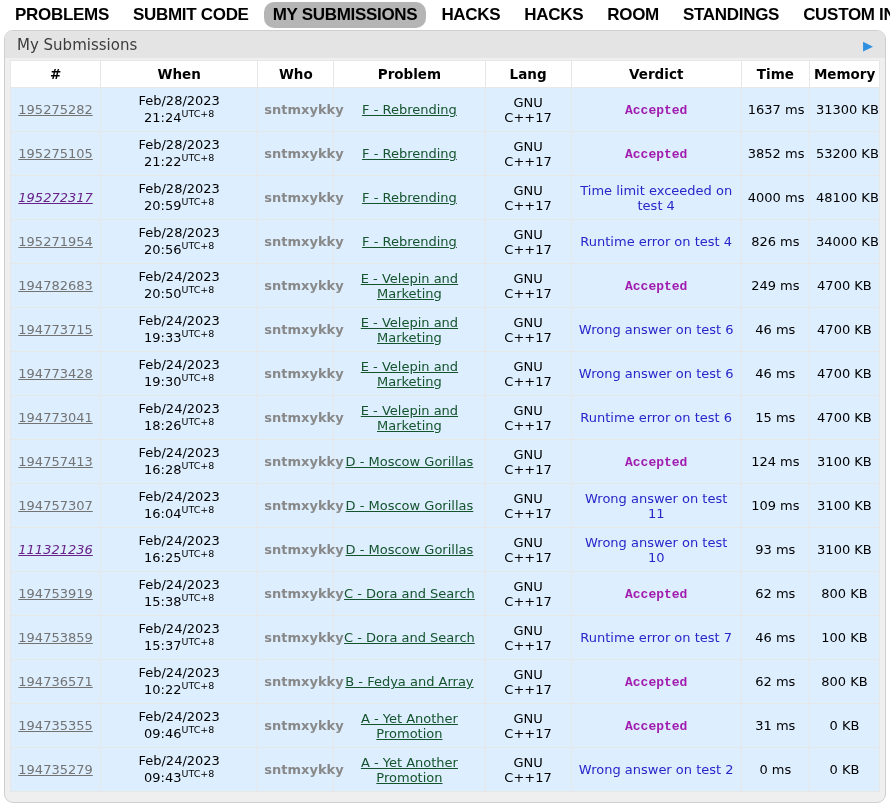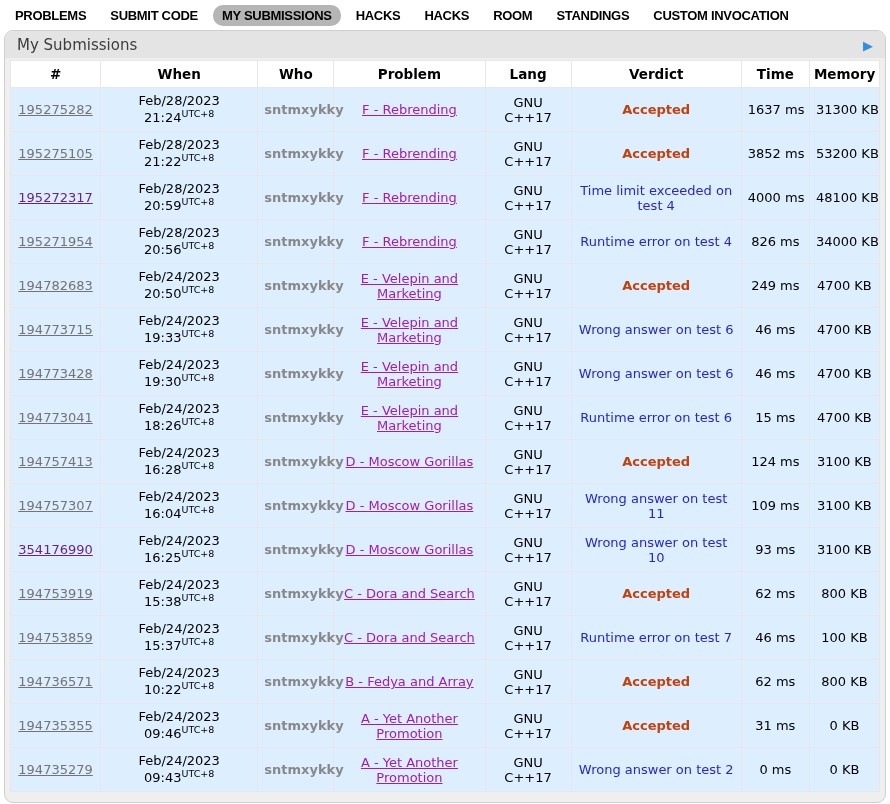--- a/index.html
+++ b/index.html
@@ -14,7 +14,7 @@
   }
   .topnav .nav-item {
     font-family:"Liberation Sans", sans-serif;
-    font-weight:bold; font-size:13px; color:#000;
+    font-weight:bold; font-size:17px; color:#000;
     padding:3px 9px; border-radius:10px; white-space:nowrap; cursor:pointer;
     letter-spacing:-0.3px;
   }

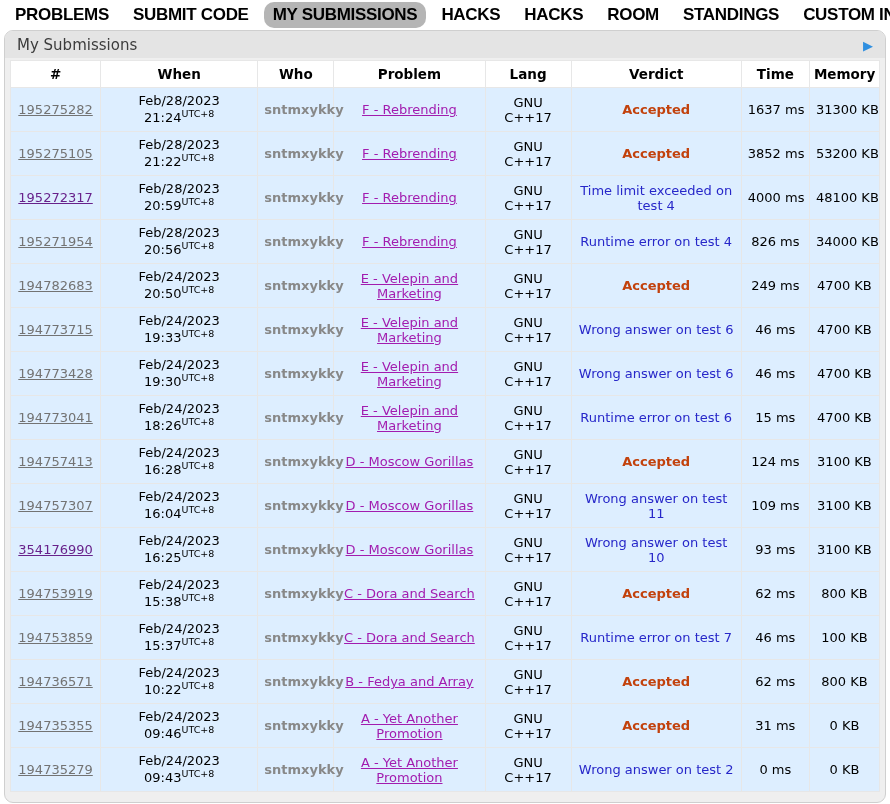--- a/index.html
+++ b/index.html
@@ -50,7 +50,7 @@
   .c-id a { color:#737373; text-decoration:underline; }
   .c-id a.visited { color:#68228b; }
   .c-who a { color:#888888; font-weight:bold; text-decoration:none;margin-top:22px; }
-  .c-problem a { color:#a21caf; text-decoration:underline; }
+  .c-problem a { color:#14532d; text-decoration:underline; }
   .c-when .tz { font-size:9.5px; }
   .verdict-accepted { color:#c2410c; font-weight:bold; }
   .verdict-rejected { color:#2727c9; }

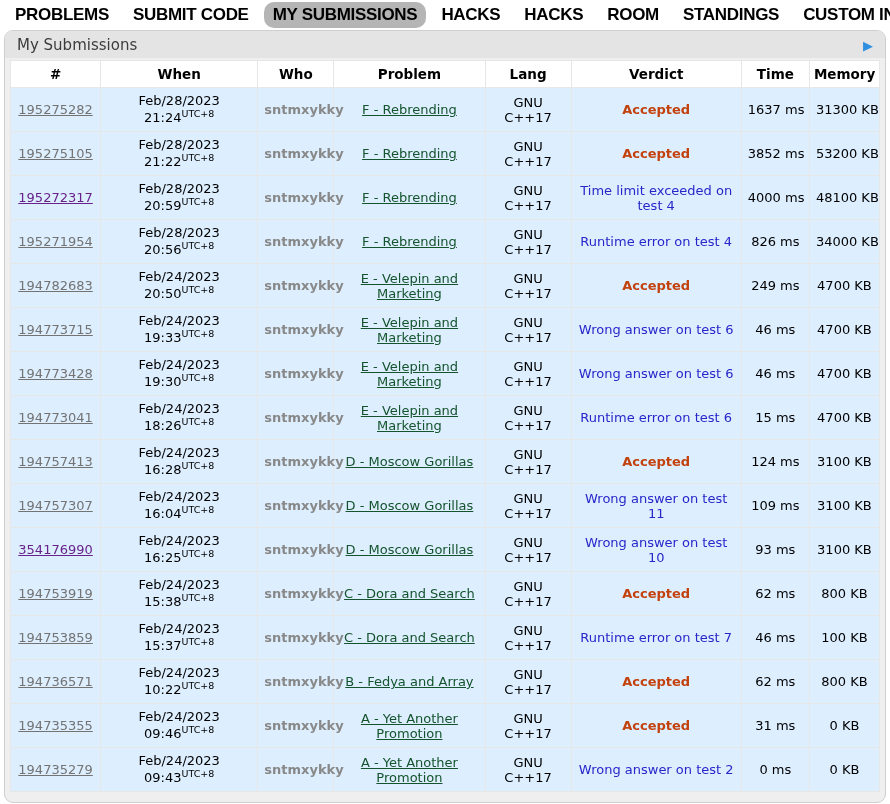--- a/index.html
+++ b/index.html
@@ -52,7 +52,7 @@
   .c-who a { color:#888888; font-weight:bold; text-decoration:none;margin-top:22px; }
   .c-problem a { color:#14532d; text-decoration:underline; }
   .c-when .tz { font-size:9.5px; }
-  .verdict-accepted { color:#c2410c; font-weight:bold; }
+  .verdict-accepted { color:#a21caf; font-weight:bold;font-family:Liberation Mono, monospace; }
   .verdict-rejected { color:#2727c9; }
   .c-time, .c-mem { white-space:nowrap;margin-left:20px; }
 </style>

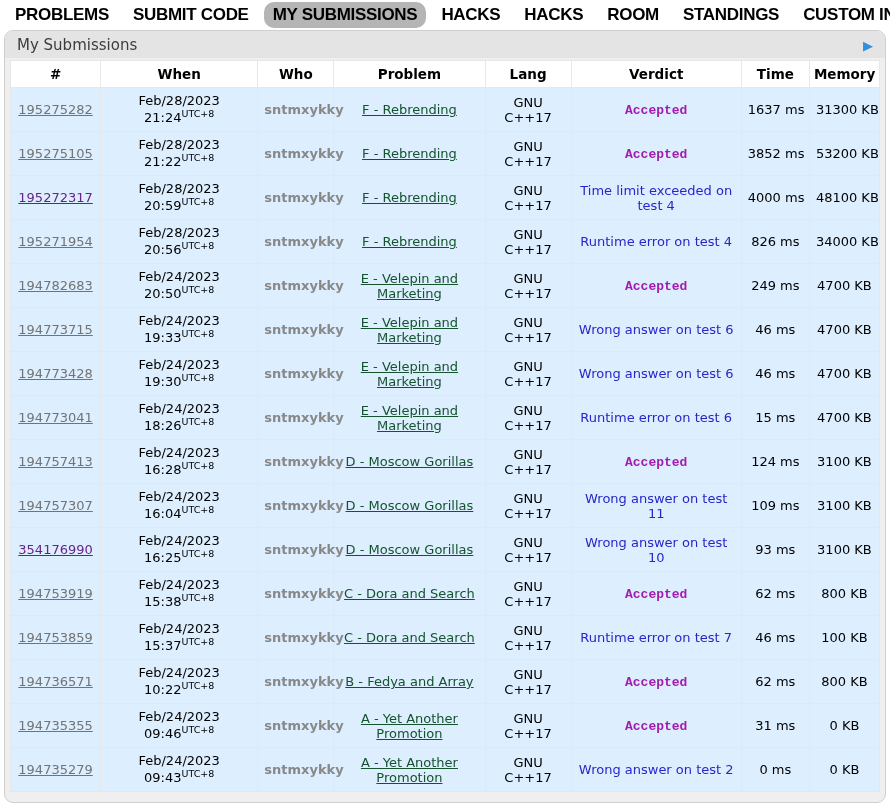--- a/index.html
+++ b/index.html
@@ -48,7 +48,7 @@
     padding:3px 6px; height:44px; color:#000;
   }
   .c-id a { color:#737373; text-decoration:underline; }
-  .c-id a.visited { color:#68228b; }
+  .c-id a.visited { color:#68228b;font-style:italic; }
   .c-who a { color:#888888; font-weight:bold; text-decoration:none;margin-top:22px; }
   .c-problem a { color:#14532d; text-decoration:underline; }
   .c-when .tz { font-size:9.5px; }

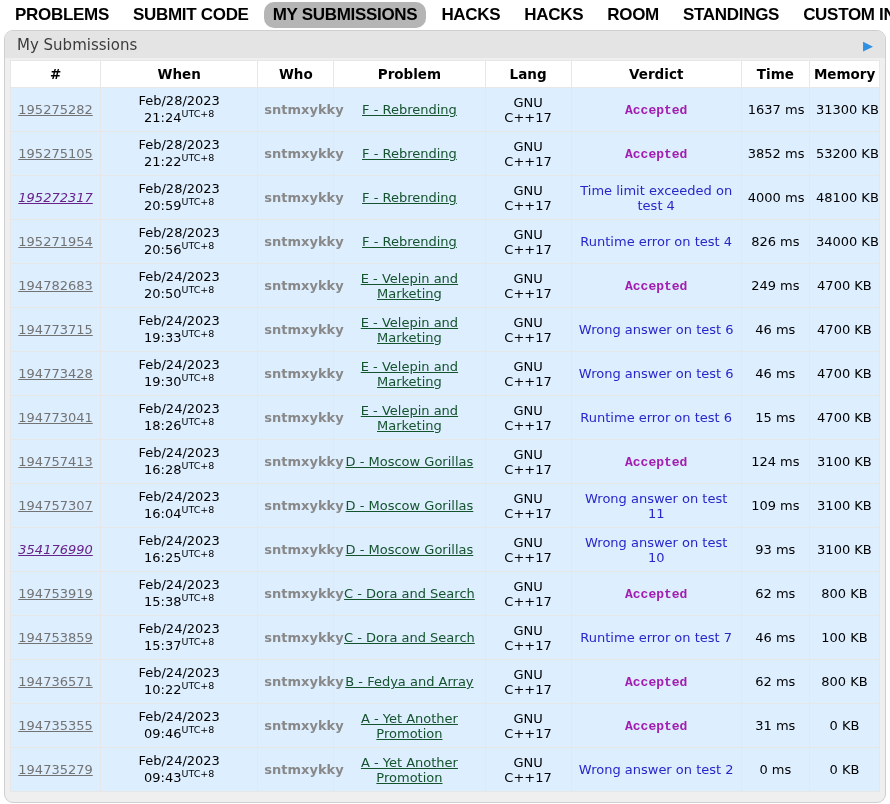--- a/index.html
+++ b/index.html
@@ -312,7 +312,7 @@
   </tr>
           <tr>
     <td class="c-id">
-      <a href="#" class="visited">354176990</a>
+      <a href="#" class="visited">111321236</a>
     </td>
     <td class="c-when">
       <div>Feb/24/2023</div>

